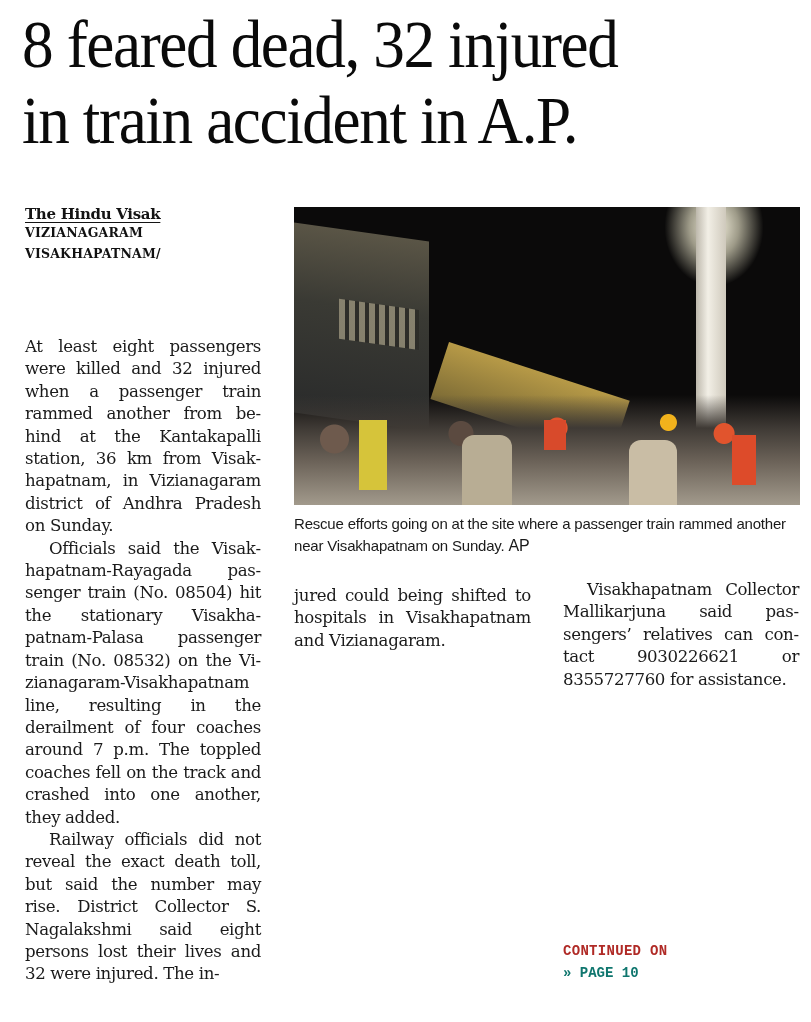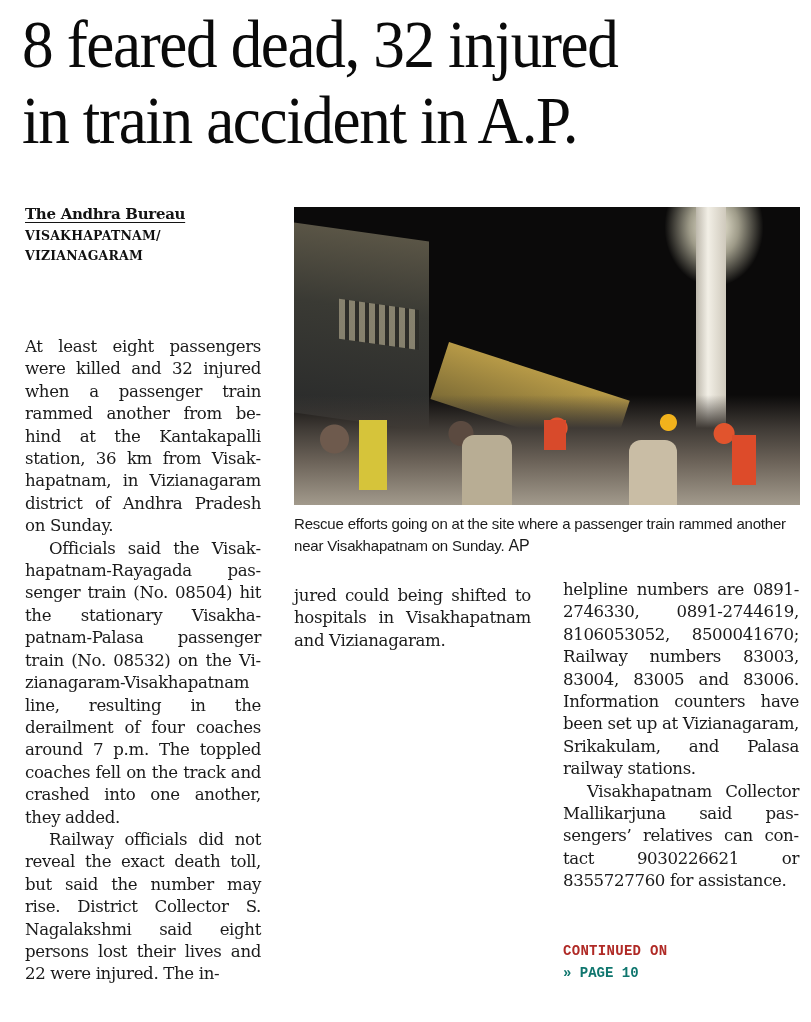--- a/index.html
+++ b/index.html
@@ -101,7 +101,7 @@
 </h1>
 
 <div class="byline">
-  <span class="author">The Andhra Bureau</span>
+  <span class="author">The Hindu Visak</span>
   <span class="dateline">VISAKHAPATNAM/</span>
   <span class="dateline" style="line-height:18px;">VIZIANAGARAM</span>
 </div>

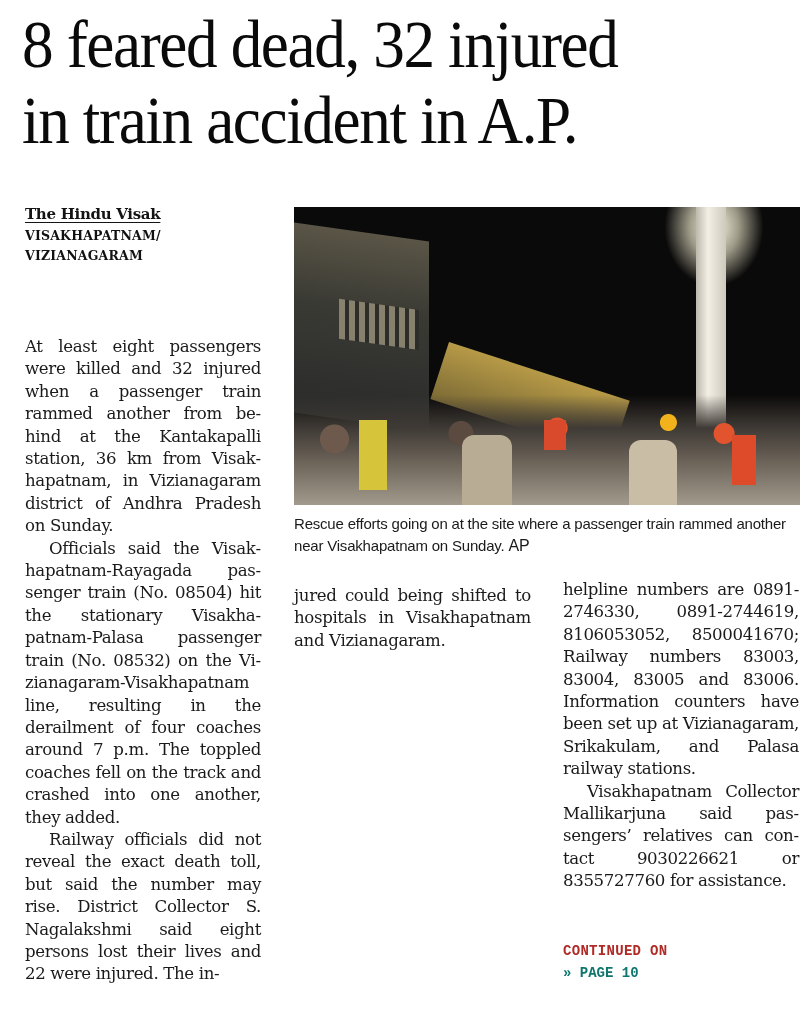--- a/index.html
+++ b/index.html
@@ -102,8 +102,8 @@
 
 <div class="byline">
   <span class="author">The Hindu Visak</span>
+  <span class="dateline" style="line-height:18px;">VIZIANAGARAM</span>
   <span class="dateline">VISAKHAPATNAM/</span>
-  <span class="dateline" style="line-height:18px;">VIZIANAGARAM</span>
 </div>
 
 <div class="photo" title="Rescue workers and police at a night-time train derailment site">

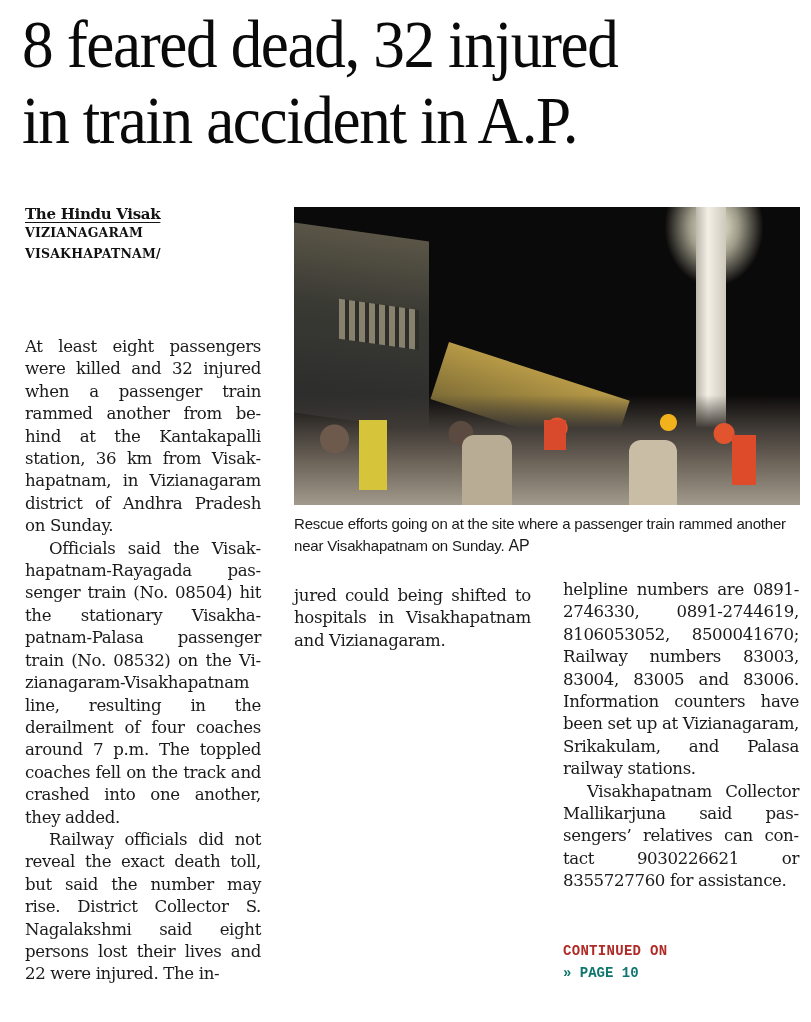--- a/index.html
+++ b/index.html
@@ -137,7 +137,6 @@
 </div>
 
 <div class="col col3">
-  <p class="first">helpline numbers are 0891-2746330, 0891-2744619, 8106053052, 8500041670; Railway numbers 83003, 83004, 83005 and 83006. Information counters have been set up at Vizianaga­ram, Srikakulam, and Pala­sa railway stations.</p>
   <p>Visakhapatnam Collec­tor Mallikarjuna said pas­sengers’ relatives can con­tact 9030226621 or 8355727760 for assistance.</p>
 </div>
 

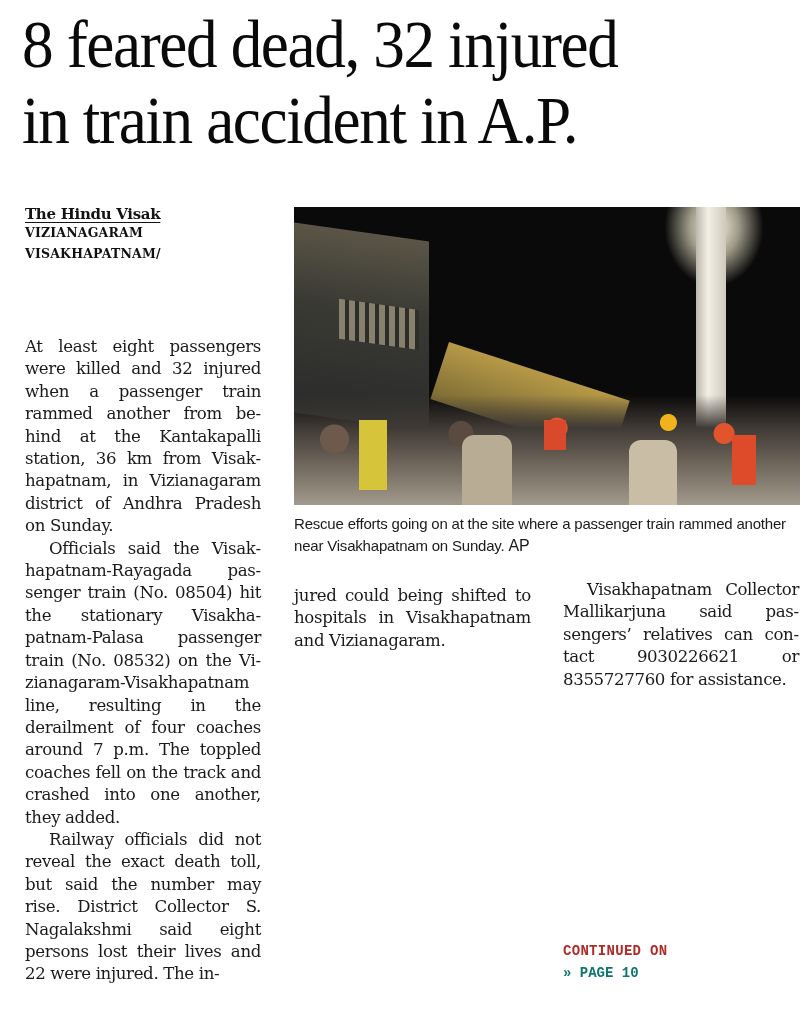--- a/index.html
+++ b/index.html
@@ -129,7 +129,7 @@
 <div class="col col1">
   <p class="first">At least eight passengers were killed and 32 injured when a passenger train rammed another from be­hind at the Kantakapalli station, 36 km from Visak­hapatnam, in Vizianaga­ram district of Andhra Pra­desh on Sunday.</p>
   <p>Officials said the Visak­hapatnam-Rayagada pas­senger train (No. 08504) hit the stationary Visakha­patnam-Palasa passenger train (No. 08532) on the Vi­zianagaram-Visakhapat­nam line, resulting in the derailment of four coaches around 7 p.m. The toppled coaches fell on the track and crashed into one another, they added.</p>
-  <p>Railway officials did not reveal the exact death toll, but said the number may rise. District Collector S. Nagalakshmi said eight persons lost their lives and 22 were injured. The in-</p>
+  <p>Railway officials did not reveal the exact death toll, but said the number may rise. District Collector S. Nagalakshmi said eight persons lost their lives and 32 were injured. The in-</p>
 </div>
 
 <div class="col col2">

